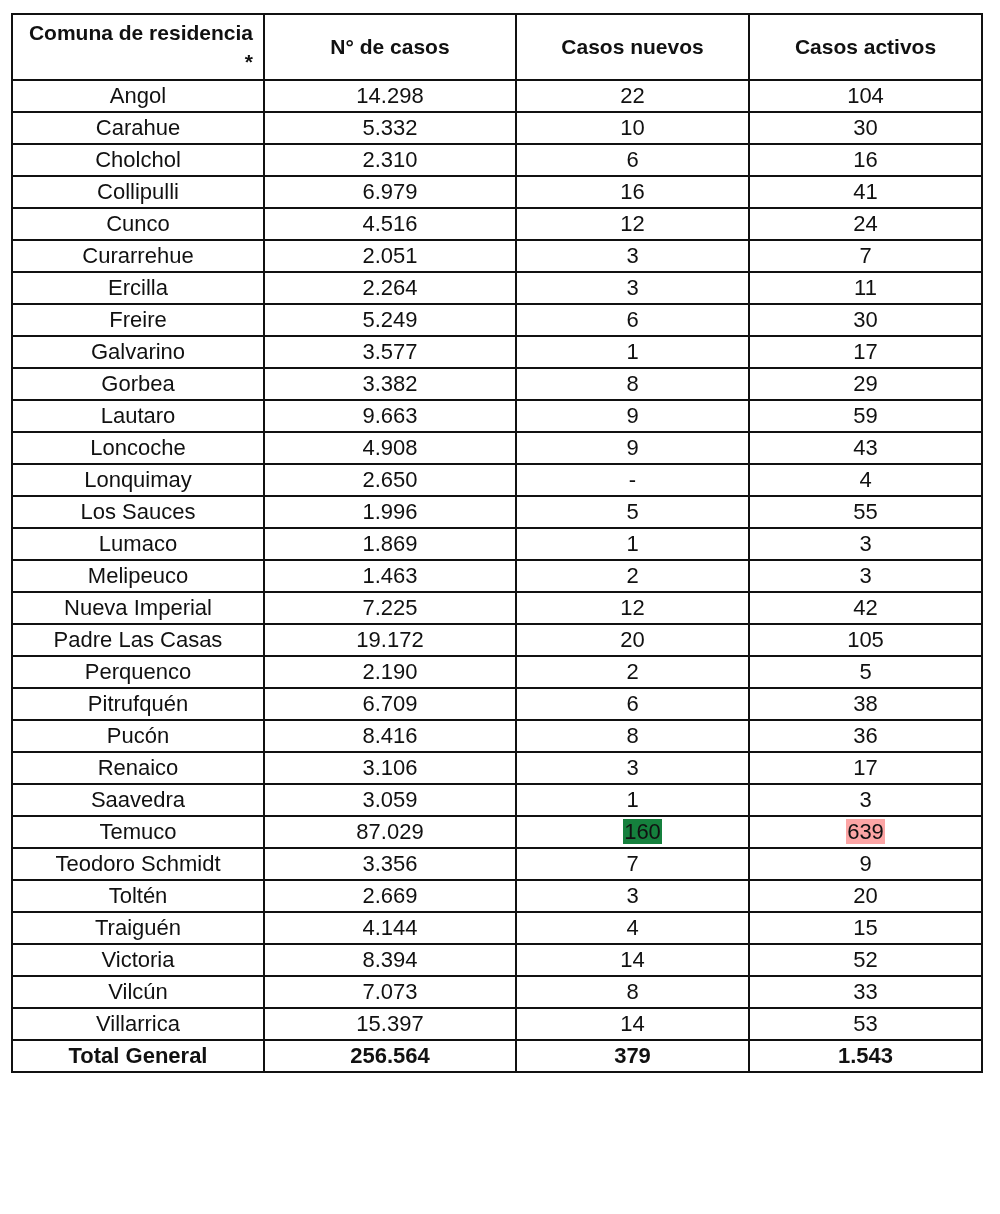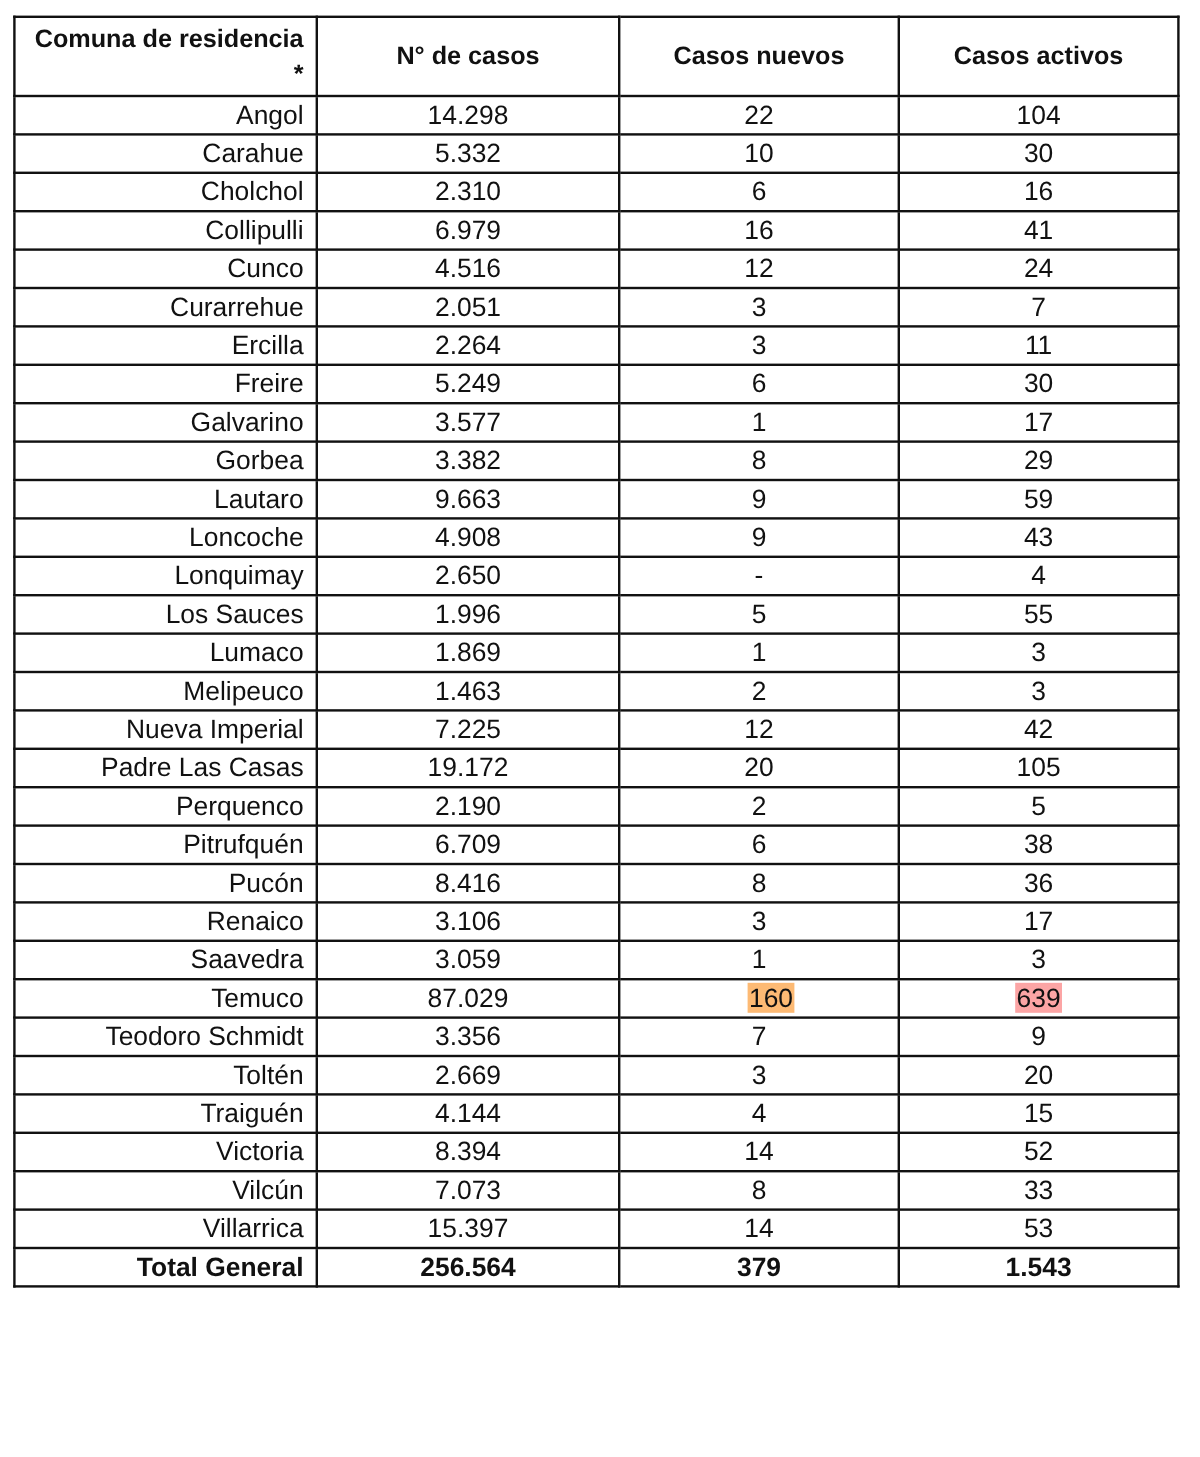--- a/index.html
+++ b/index.html
@@ -52,7 +52,7 @@
     table.cases tbody td {
       height: 30px;
     }
-    table.cases td.name { text-align: right; }
+    table.cases td.name { text-align: center; }
     table.cases td.num { text-align: center; }
     table.cases tr.total td {
       font-weight: bold;

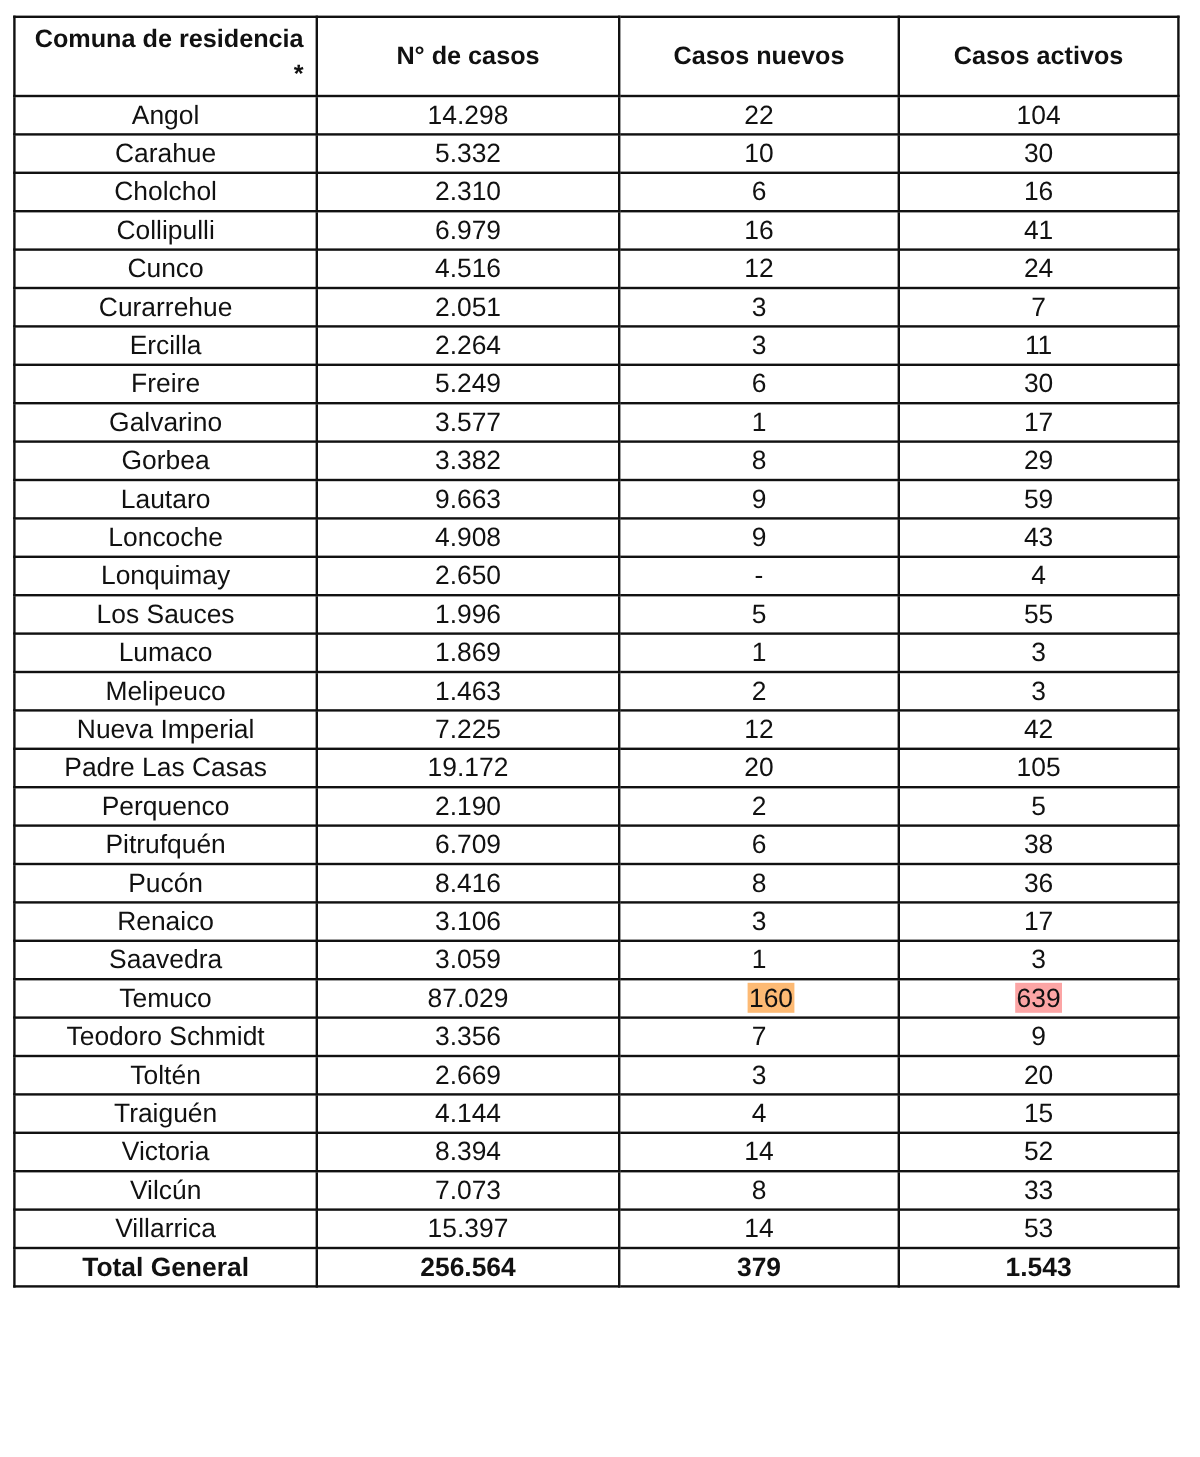--- a/index.html
+++ b/index.html
@@ -222,7 +222,7 @@
       <tr>
     <td class="name"><span>Temuco</span></td>
     <td class="num"><span>87.029</span></td>
-    <td class="num"><span class="hl" style="background: #fdba74; margin-left: 20px;">160</span></td>
+    <td class="num"><span class="hl" style="background: #15803d; margin-left: 20px;">160</span></td>
     <td class="num"><span class="hl" style="background: #fca5a5;">639</span></td>
   </tr>
       <tr>

